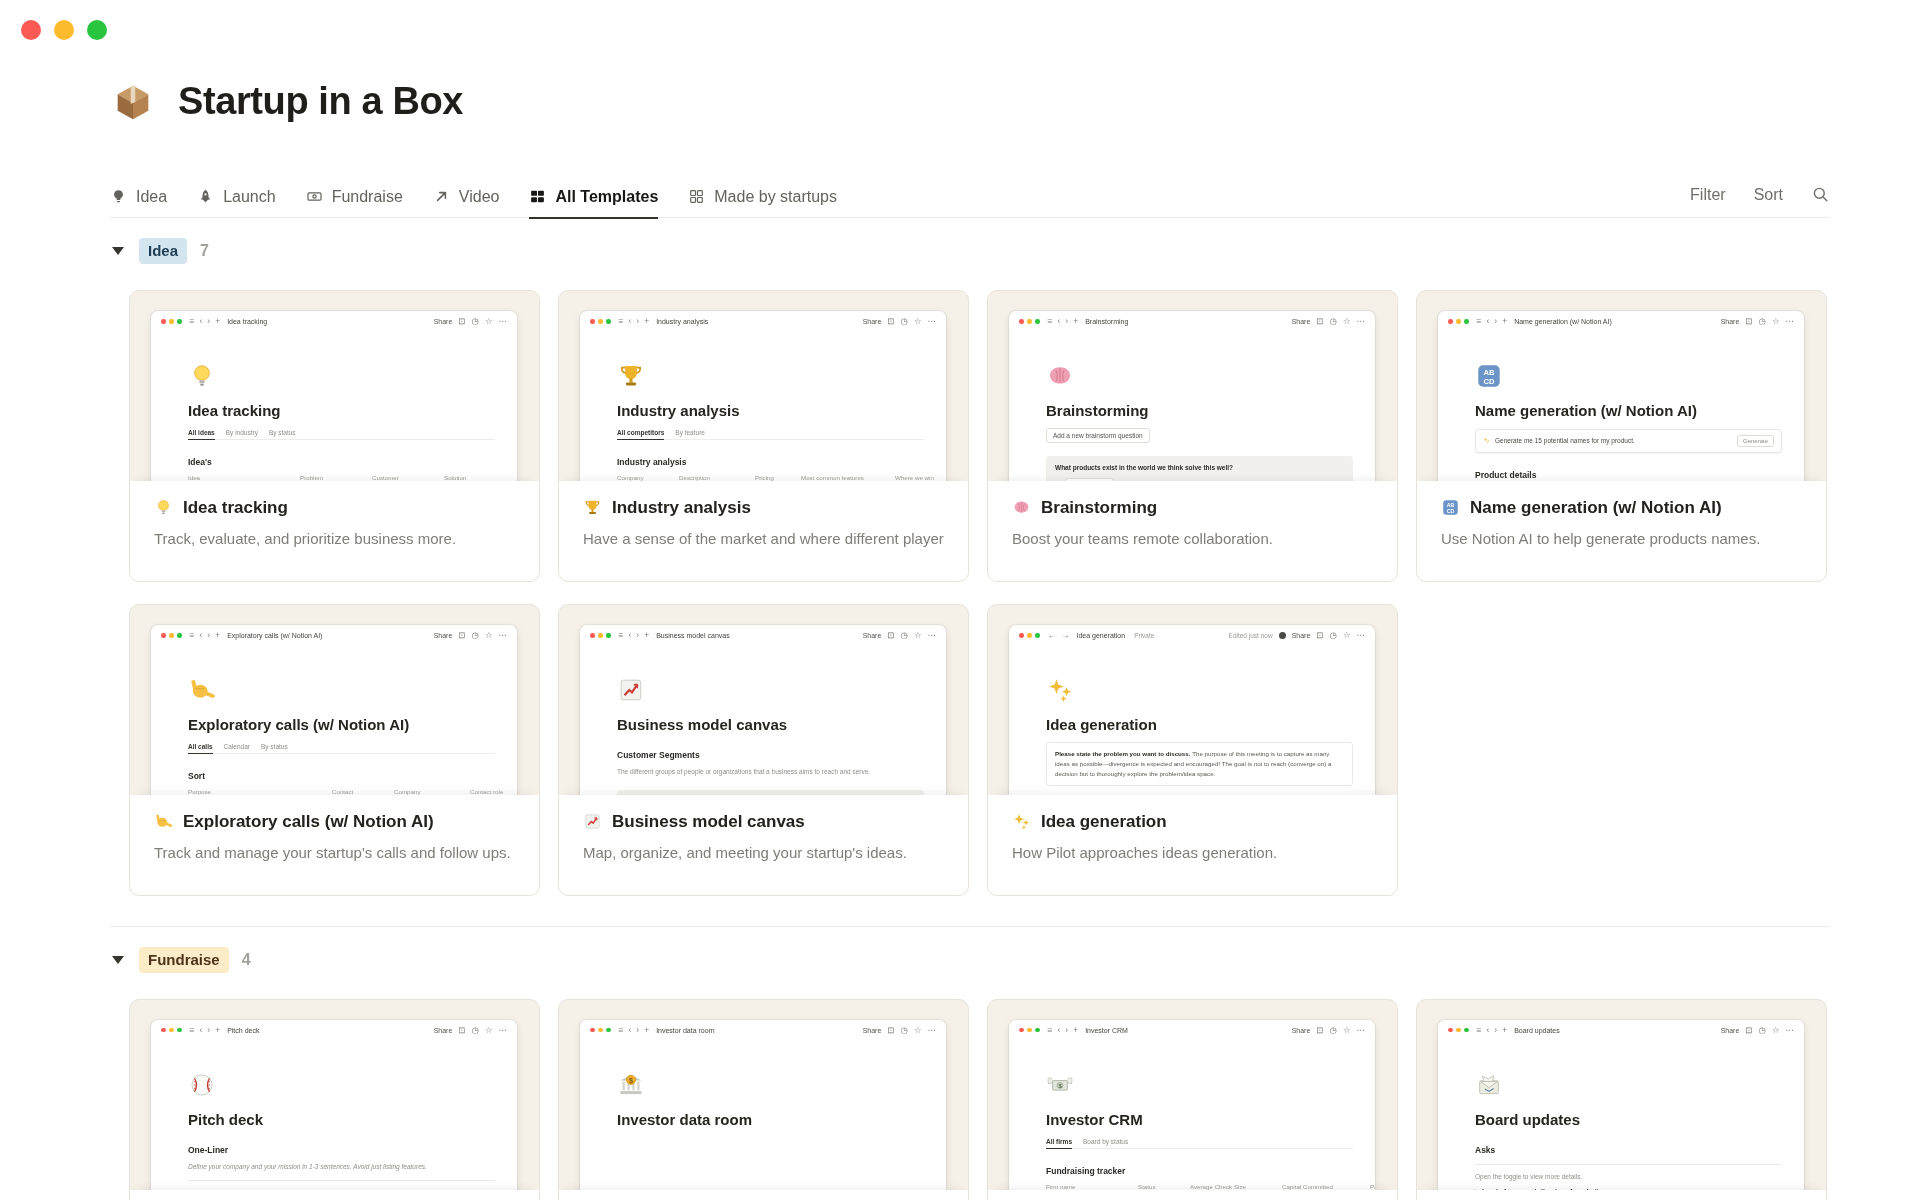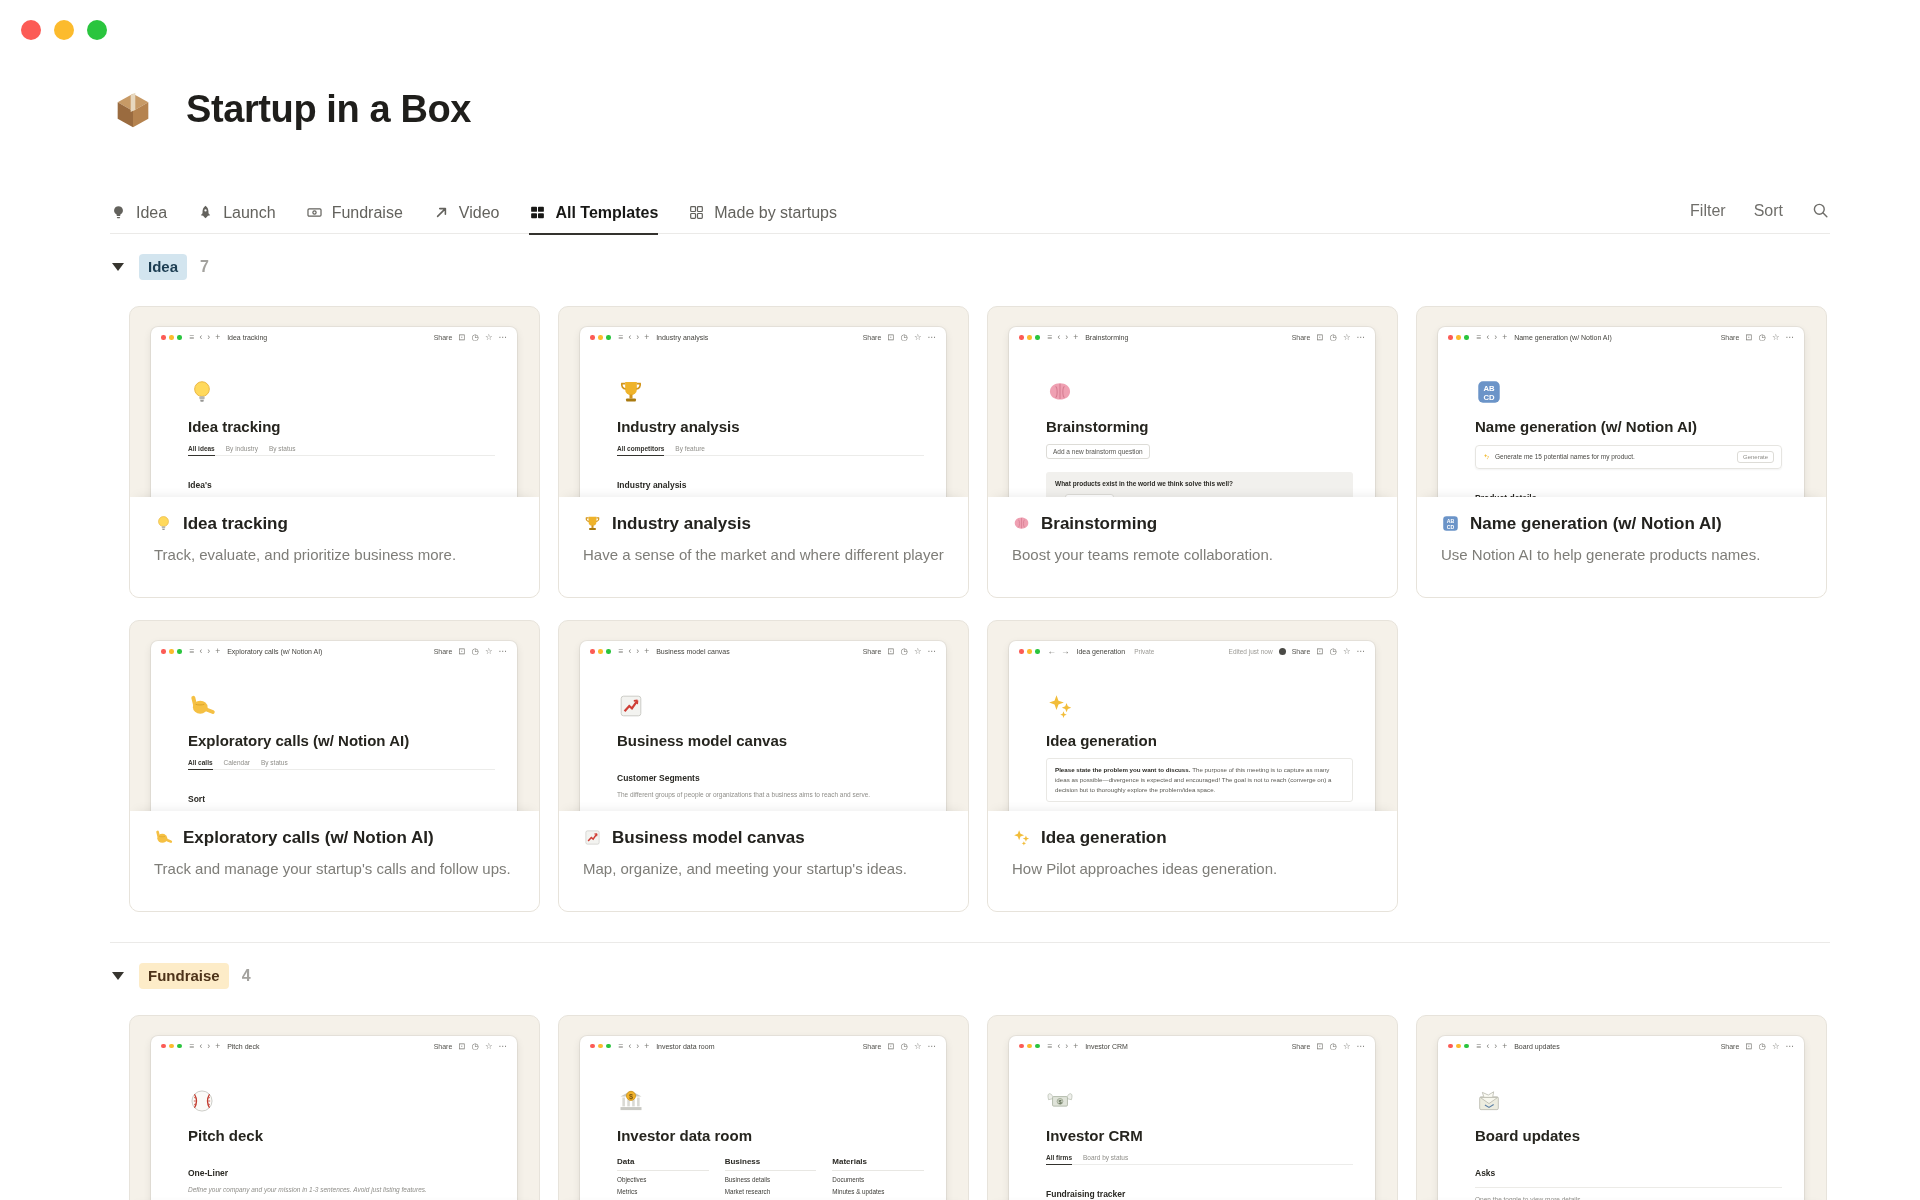--- a/index.html
+++ b/index.html
@@ -15,7 +15,7 @@
   
   .hdr{display:flex;align-items:center;gap:14px;}
   .hdr .i svg{width:46px;height:46px;display:block;}
-  h1{font-size:38px;font-weight:700;margin:16px;color:#1f1e1b;letter-spacing:-0.4px;}
+  h1{font-size:38px;font-weight:700;margin:8px;color:#1f1e1b;letter-spacing:-0.4px;}
 
   
   .nav{display:flex;align-items:flex-end;border-bottom:1px solid #ebeae8;margin-top:40px;height:46px;}

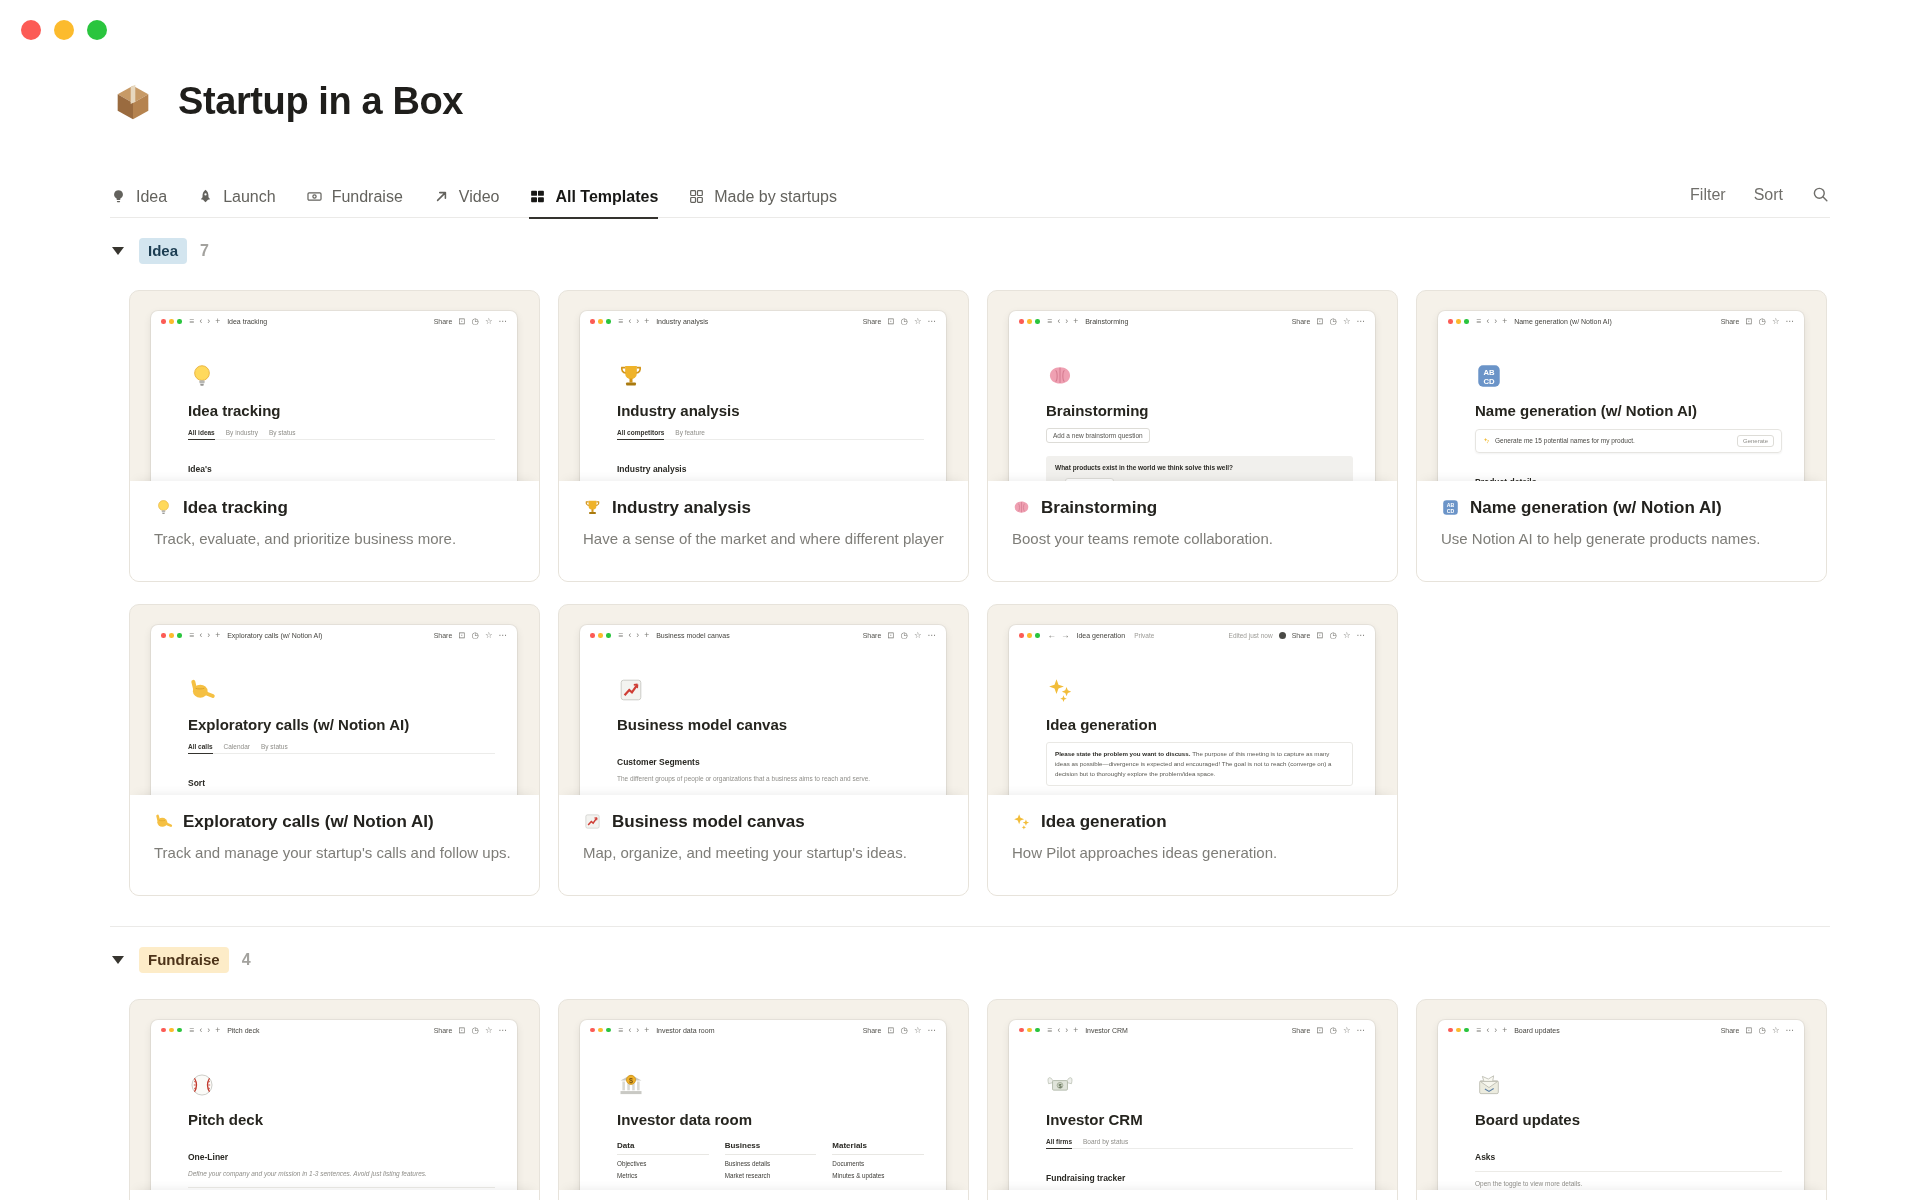--- a/index.html
+++ b/index.html
@@ -65,7 +65,7 @@
   .wtabs{display:flex;gap:11px;margin-top:10px;border-bottom:1px solid #ececea;font-size:6.5px;color:#8f8e89;}
   .wtab{padding-bottom:3px;border-bottom:1px solid transparent;margin-bottom:-1px;}
   .wtab.active{color:#34332e;font-weight:700;border-bottom-color:#34332e;}
-  .wh{margin-top:24px;font-size:8.5px;font-weight:700;color:#2a2924;}
+  .wh{margin-top:17px;font-size:8.5px;font-weight:700;color:#2a2924;}
   .wp{margin-top:7px;font-size:6.5px;color:#8f8e89;line-height:1.5;}
   .wp.italic{font-style:italic;}
   .wbtn{display:inline-block;margin-top:9px;border:1px solid #dddcd7;border-radius:3px;

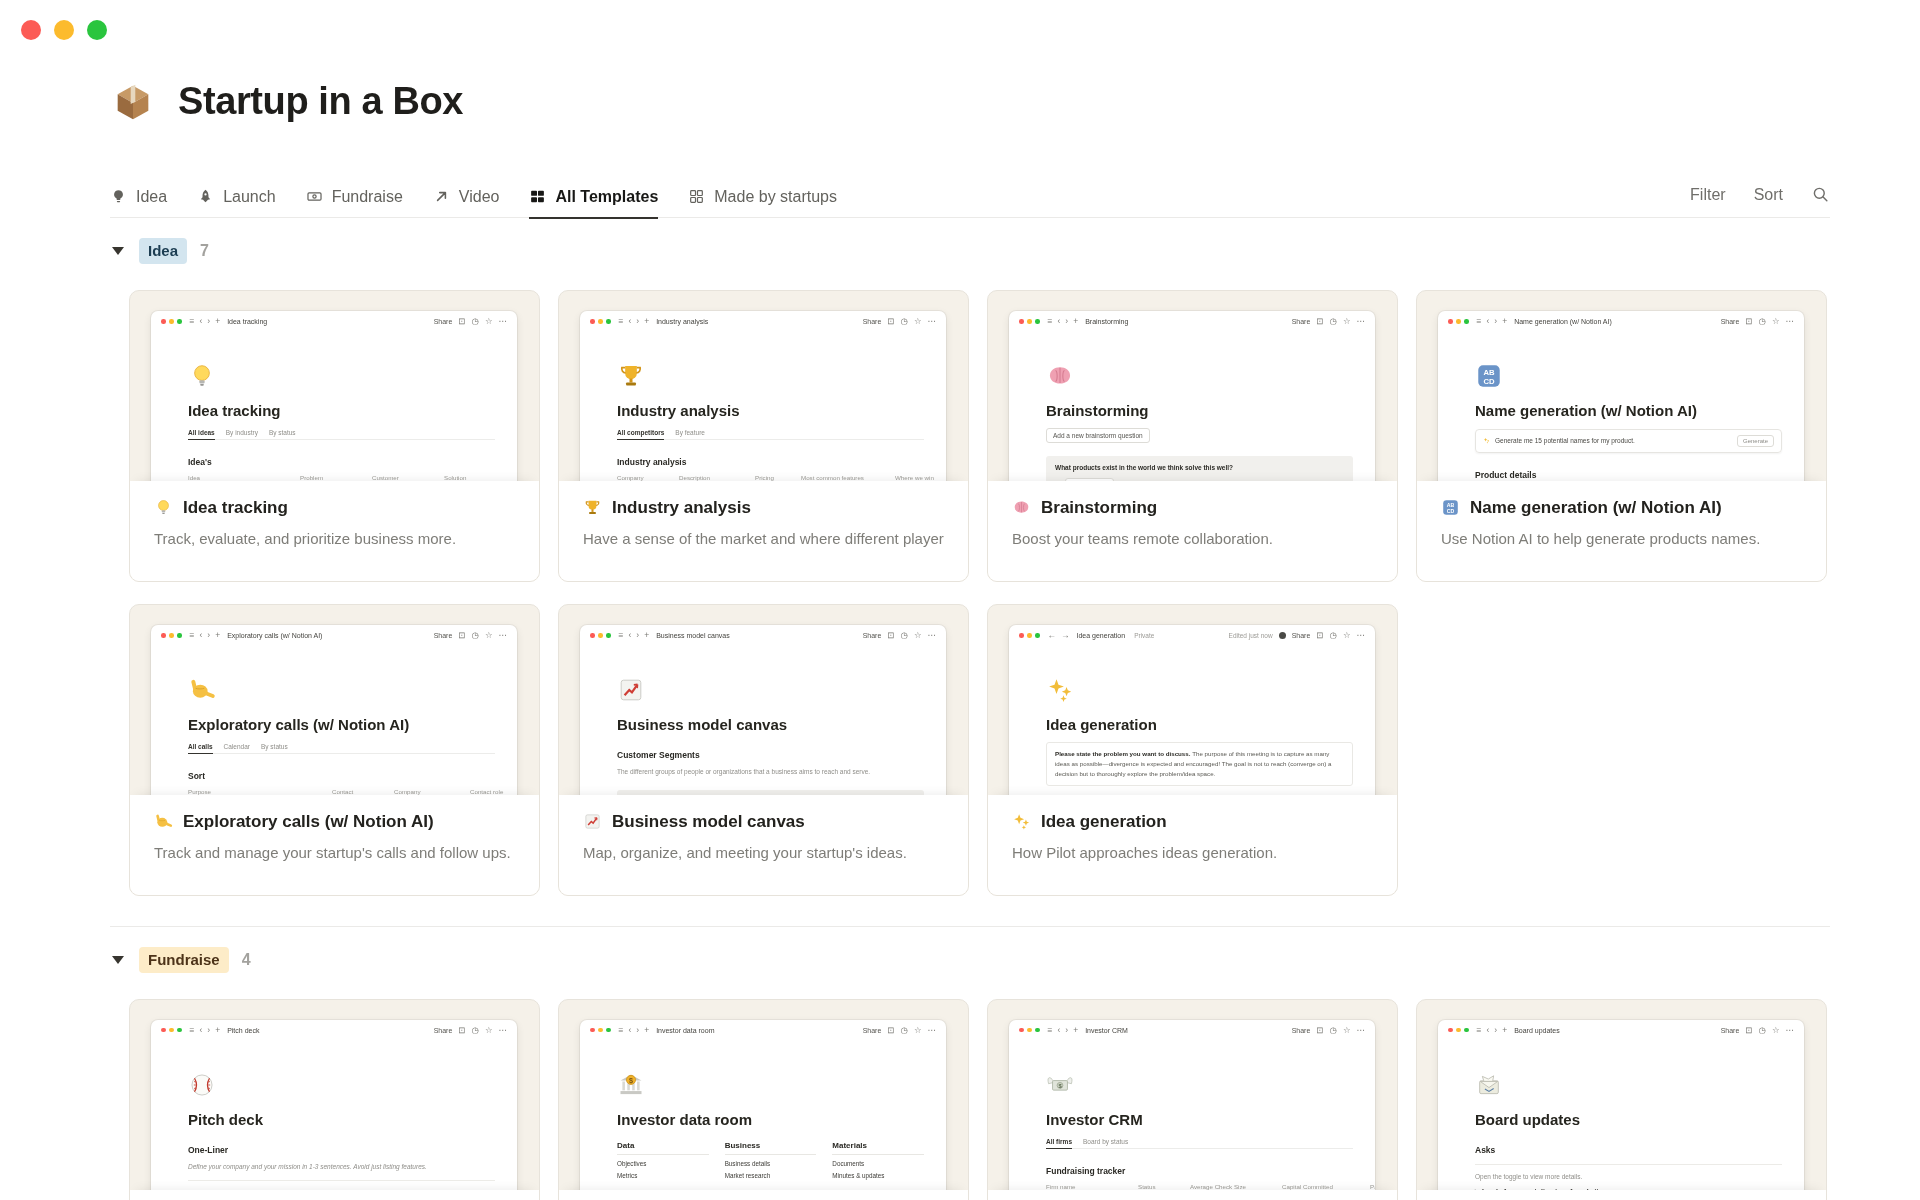--- a/index.html
+++ b/index.html
@@ -711,23 +711,6 @@
                   </svg>
                 </div>
                 <div class="wtitle">Investor data room</div>
-                <div class="wcols">
-                  <div class="wcol">
-                    <div class="wcolh">Data</div>
-                    <div class="itm">Objectives</div>
-                    <div class="itm">Metrics</div>
-                  </div>
-                  <div class="wcol">
-                    <div class="wcolh">Business</div>
-                    <div class="itm">Business details</div>
-                    <div class="itm">Market research</div>
-                  </div>
-                  <div class="wcol">
-                    <div class="wcolh">Materials</div>
-                    <div class="itm">Documents</div>
-                    <div class="itm">Minutes &amp; updates</div>
-                  </div>
-                </div>
               </div>
             </div>
             <div class="card-footer">

